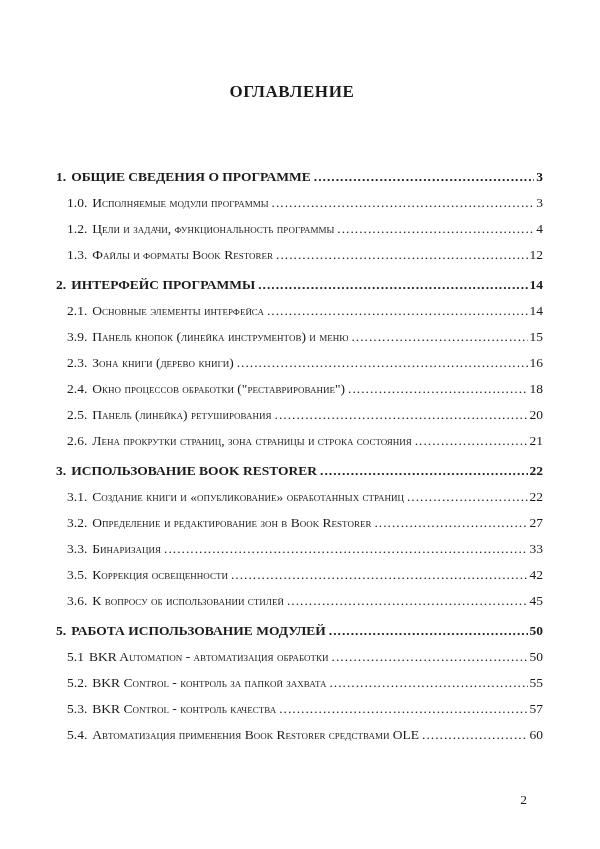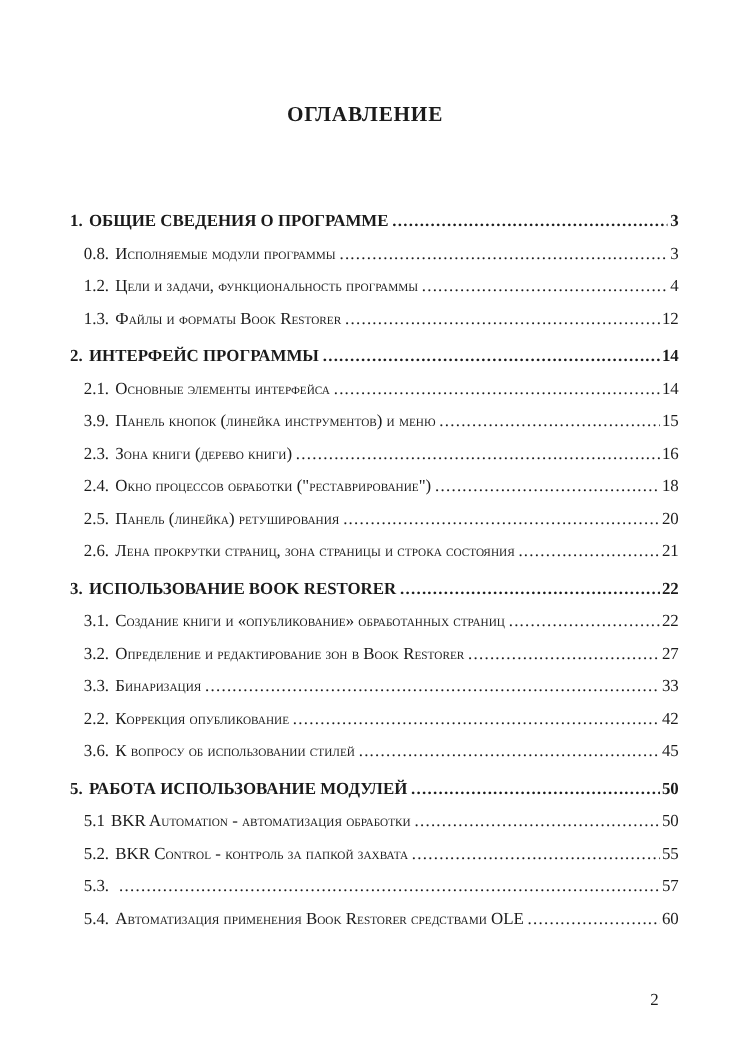--- a/index.html
+++ b/index.html
@@ -89,7 +89,7 @@
         <span class="pg">3</span>
       </div>
     <div class="toc-row sub">
-        <span class="num">0.8.</span>
+        <span class="num">1.0.</span>
         <span class="ttl">Исполняемые модули программы</span>
         <span class="dots"></span>
         <span class="pg">3</span>

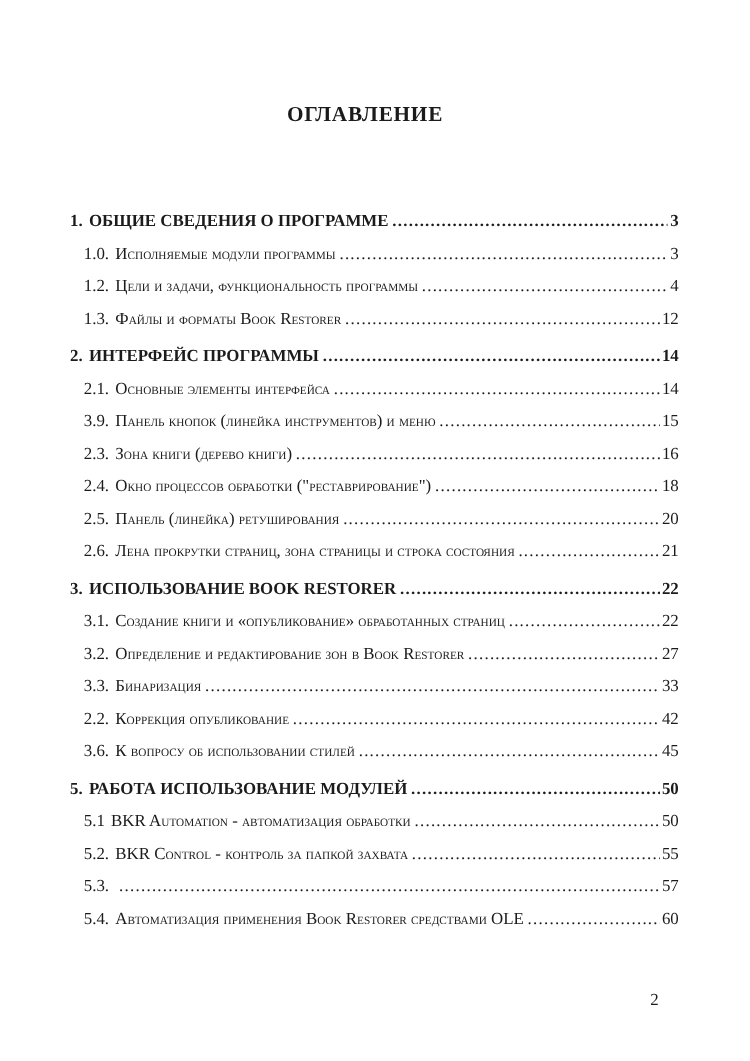--- a/index.html
+++ b/index.html
@@ -175,7 +175,7 @@
         <span class="pg">33</span>
       </div>
     <div class="toc-row sub">
-        <span class="num">2.2.</span>
+        <span class="num">3.5.</span>
         <span class="ttl">Коррекция опубликование</span>
         <span class="dots"></span>
         <span class="pg">42</span>

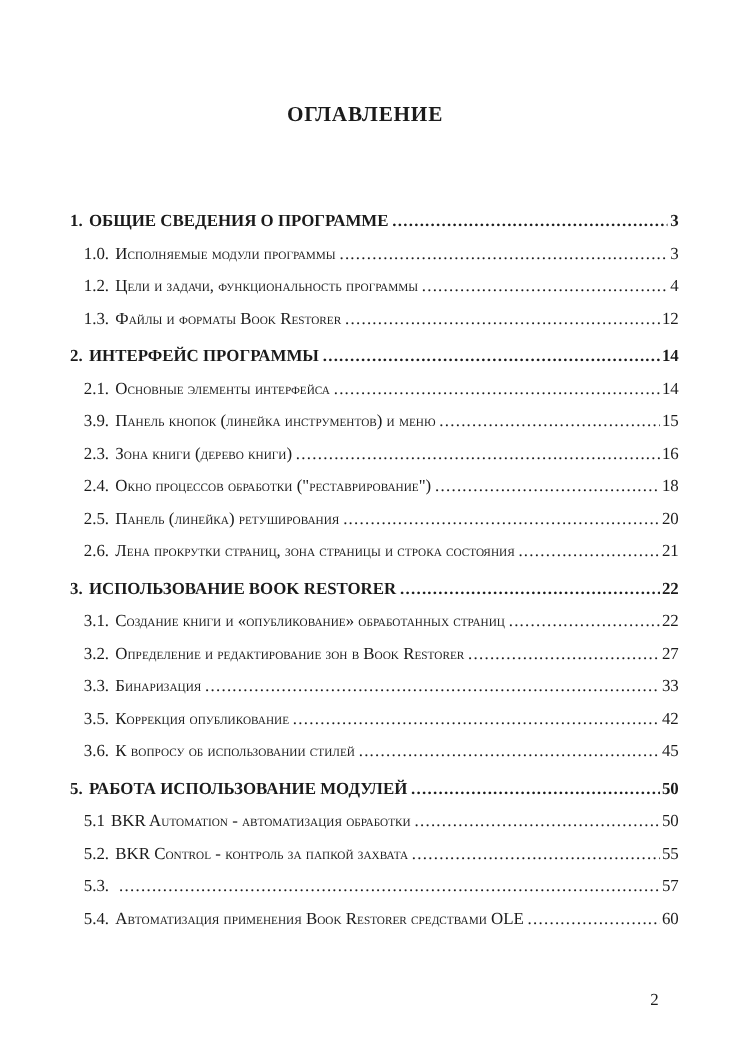--- a/index.html
+++ b/index.html
@@ -176,7 +176,7 @@
       </div>
     <div class="toc-row sub">
         <span class="num">3.5.</span>
-        <span class="ttl">Коррекция опубликование</span>
+        <span class="ttl">Коррекция освещенности</span>
         <span class="dots"></span>
         <span class="pg">42</span>
       </div>

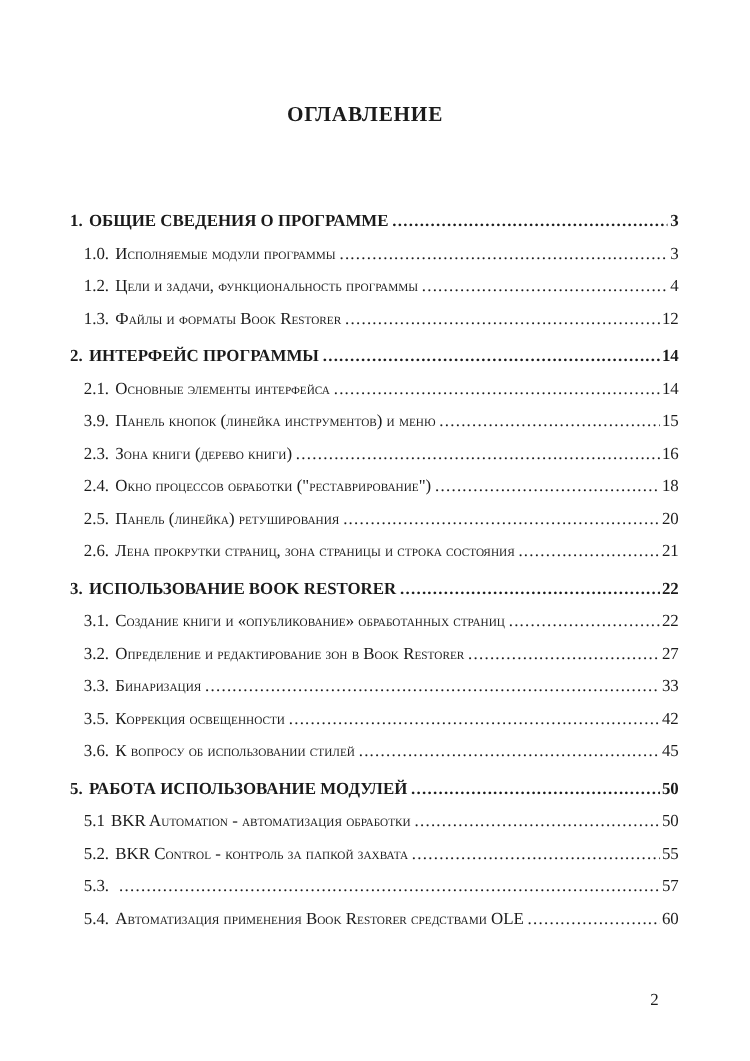--- a/index.html
+++ b/index.html
@@ -207,6 +207,7 @@
       </div>
     <div class="toc-row sub">
         <span class="num">5.3.</span>
+        <span class="ttl">BKR Control - контроль качества</span>
         <span class="dots"></span>
         <span class="pg">57</span>
       </div>

